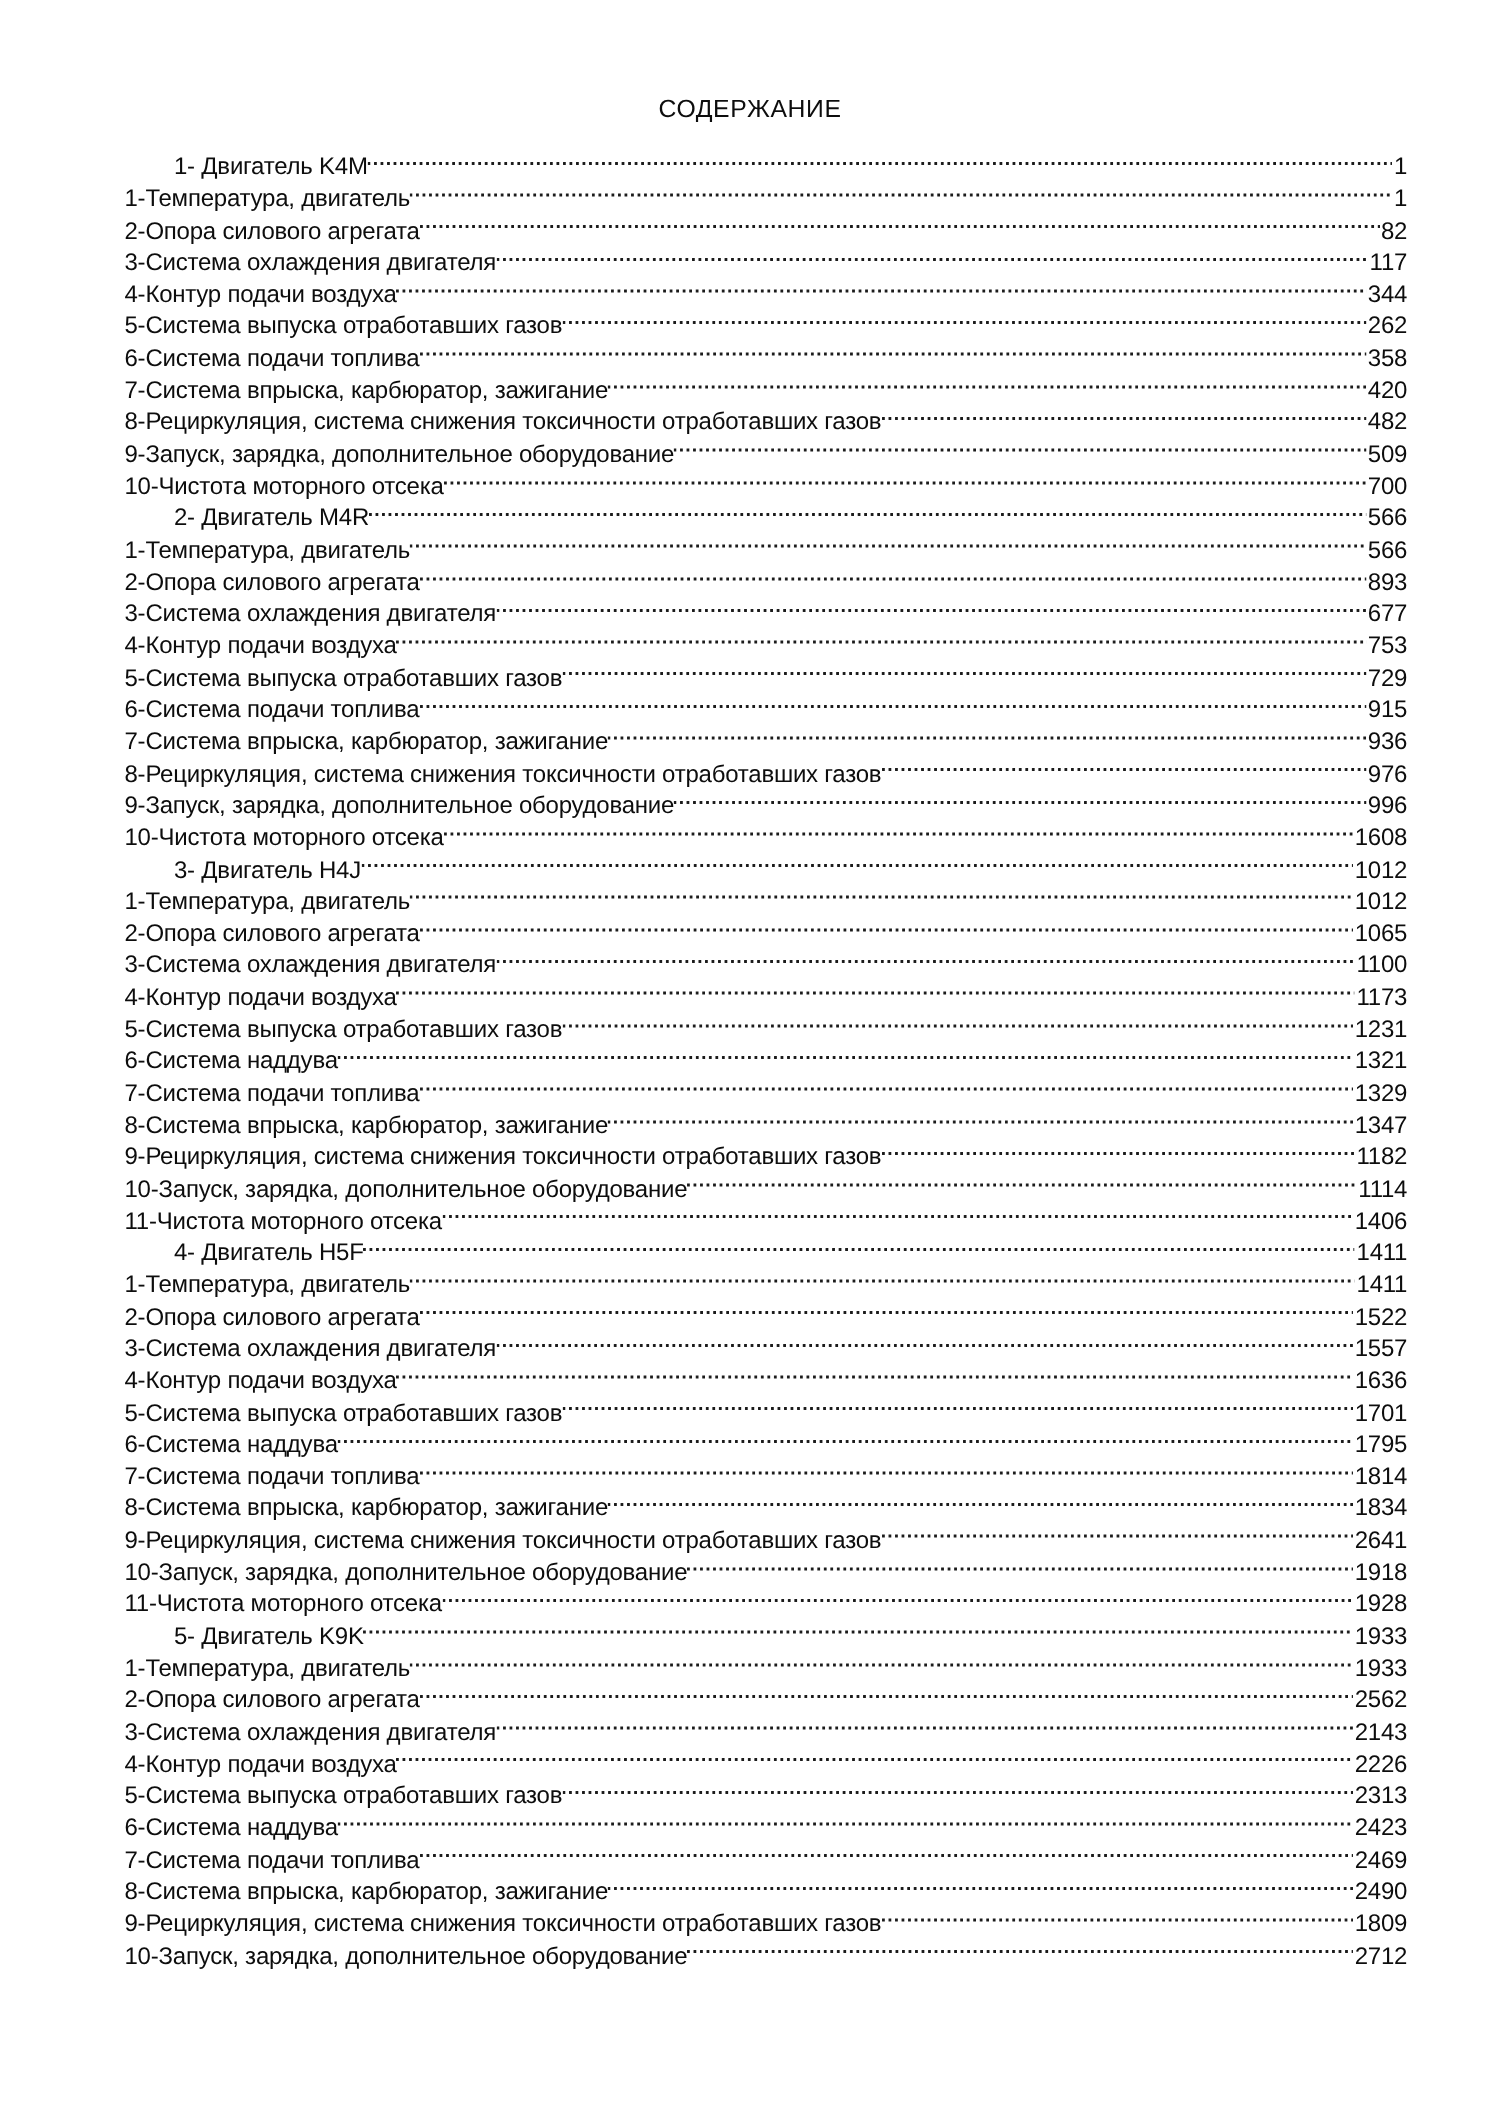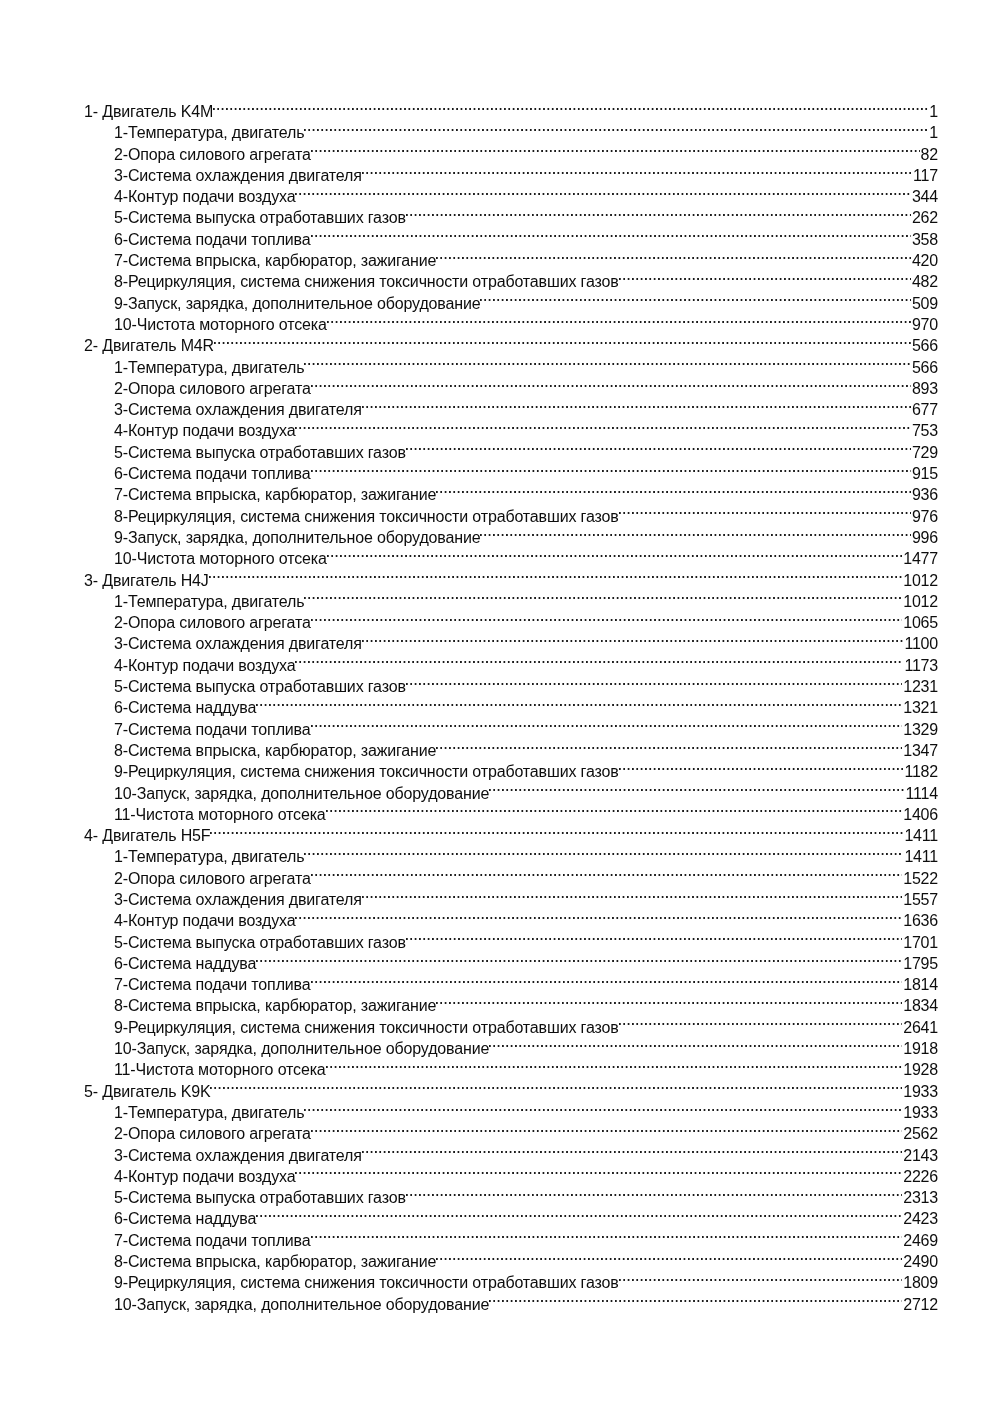--- a/index.html
+++ b/index.html
@@ -102,6 +102,7 @@
 
 <div class="page">
 
+  <div class="doc-title">СОДЕРЖАНИЕ</div>
 
   <div class="toc">
       <div class="toc-row level-1">

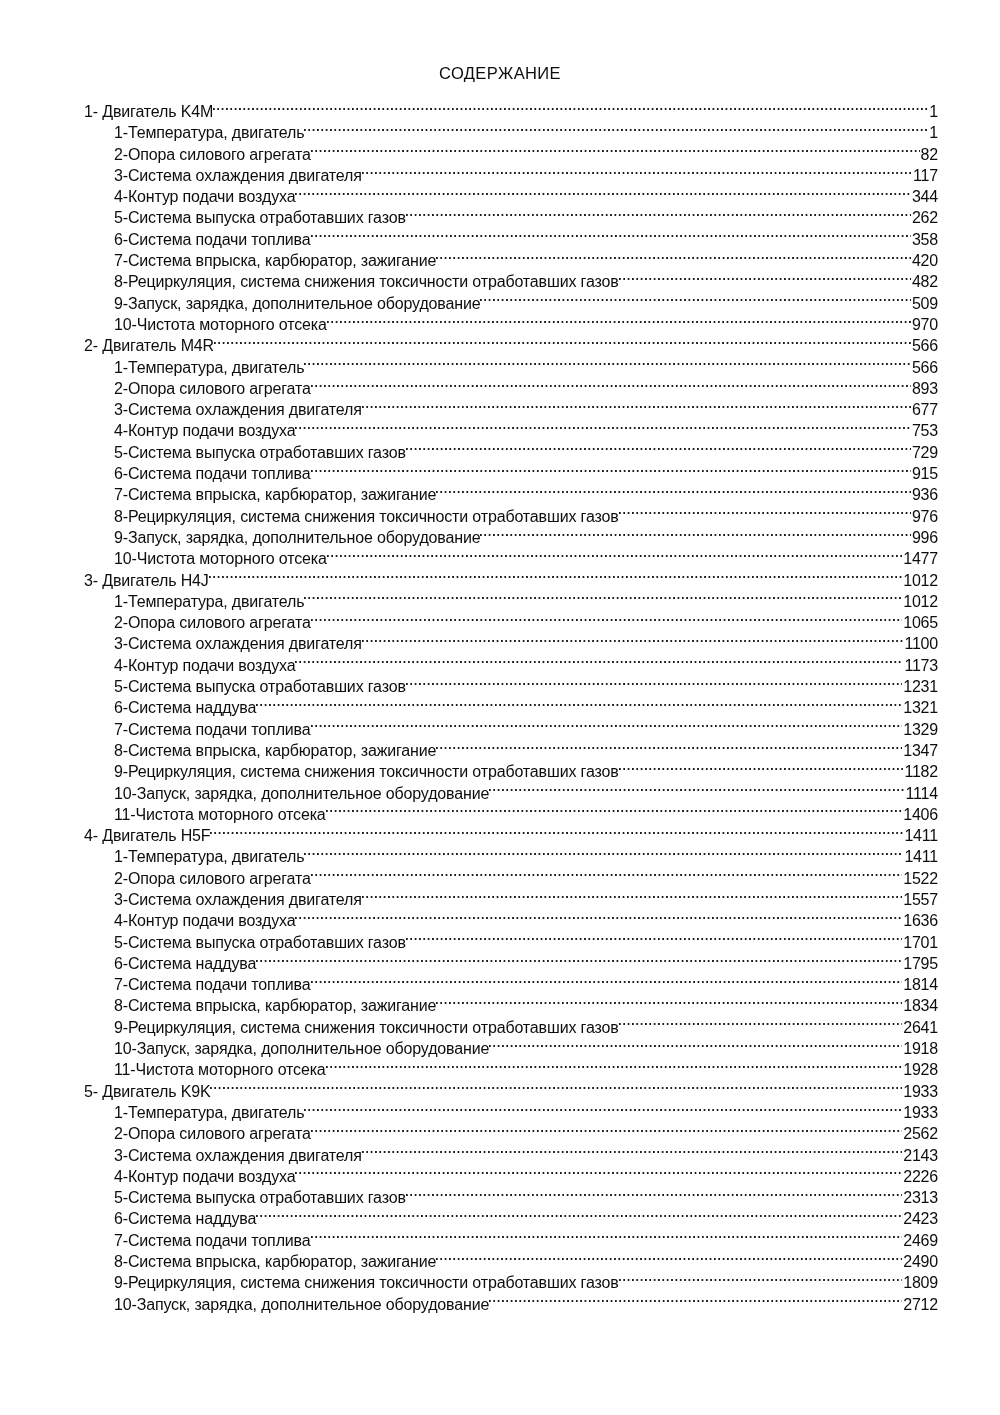--- a/index.html
+++ b/index.html
@@ -57,7 +57,7 @@
   }
 
   .toc-row.level-1 {
-    padding-left: 84px;
+    padding-left: 116px;
   }
   .toc-row.level-2 {
     padding-left: 114px;

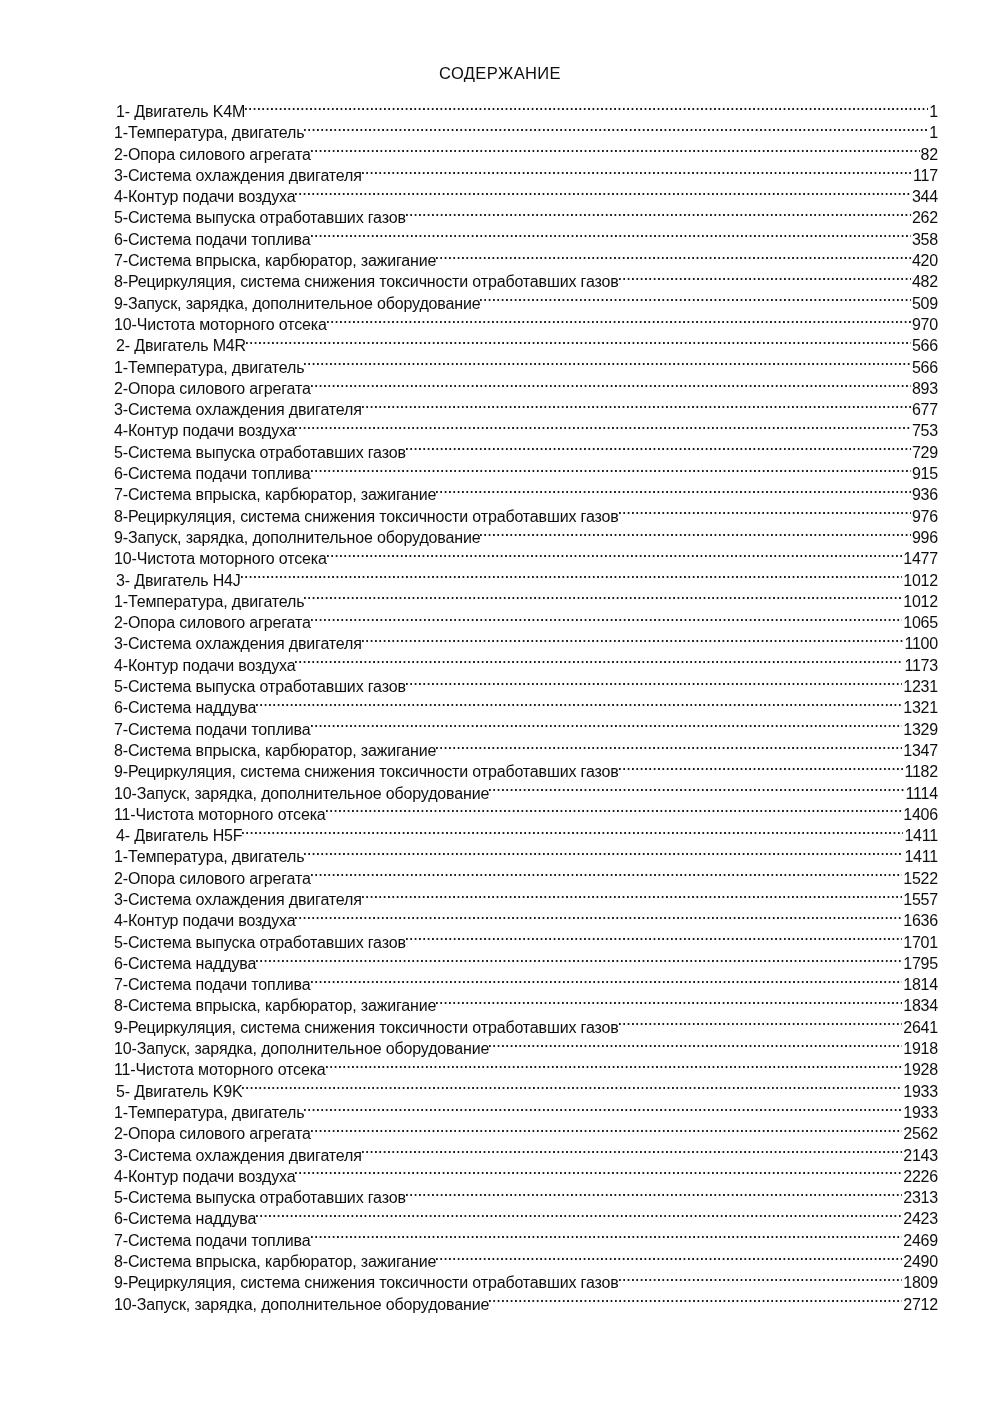--- a/index.html
+++ b/index.html
@@ -60,7 +60,7 @@
     padding-left: 116px;
   }
   .toc-row.level-2 {
-    padding-left: 114px;
+    padding-left: 83px;
   }
 
   .toc-label {

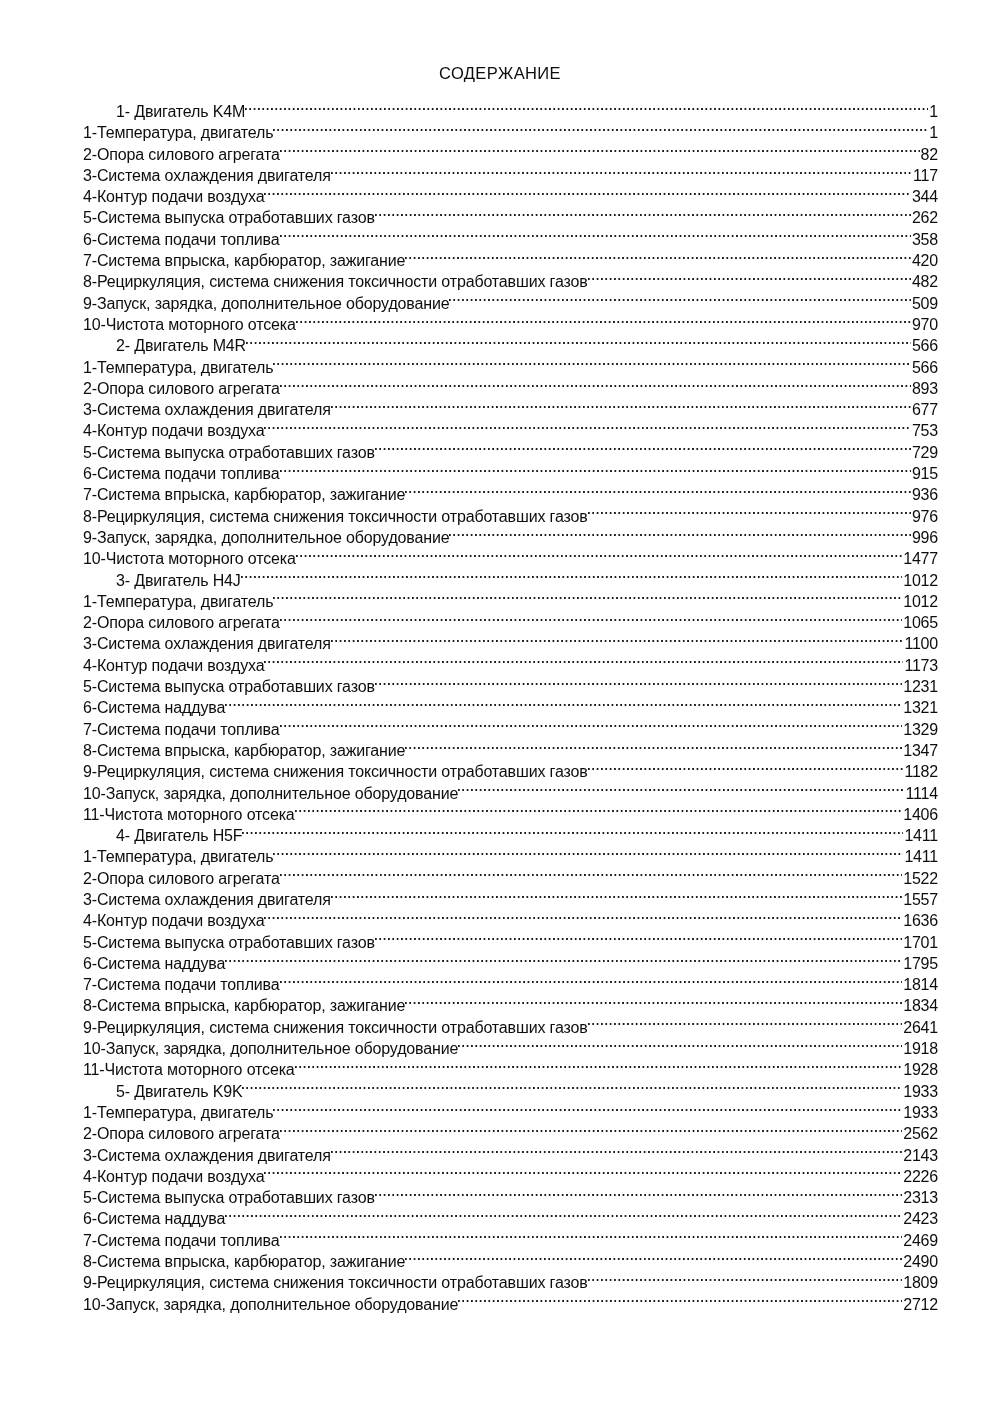--- a/index.html
+++ b/index.html
@@ -158,7 +158,7 @@
       <div class="toc-row level-2">
         <span class="toc-label">10-Чистота моторного отсека</span>
         <span class="toc-leader"></span>
-        <span class="toc-page">970</span>
+        <span class="toc-page">700</span>
       </div>
       <div class="toc-row level-1">
         <span class="toc-label">2- Двигатель M4R</span>

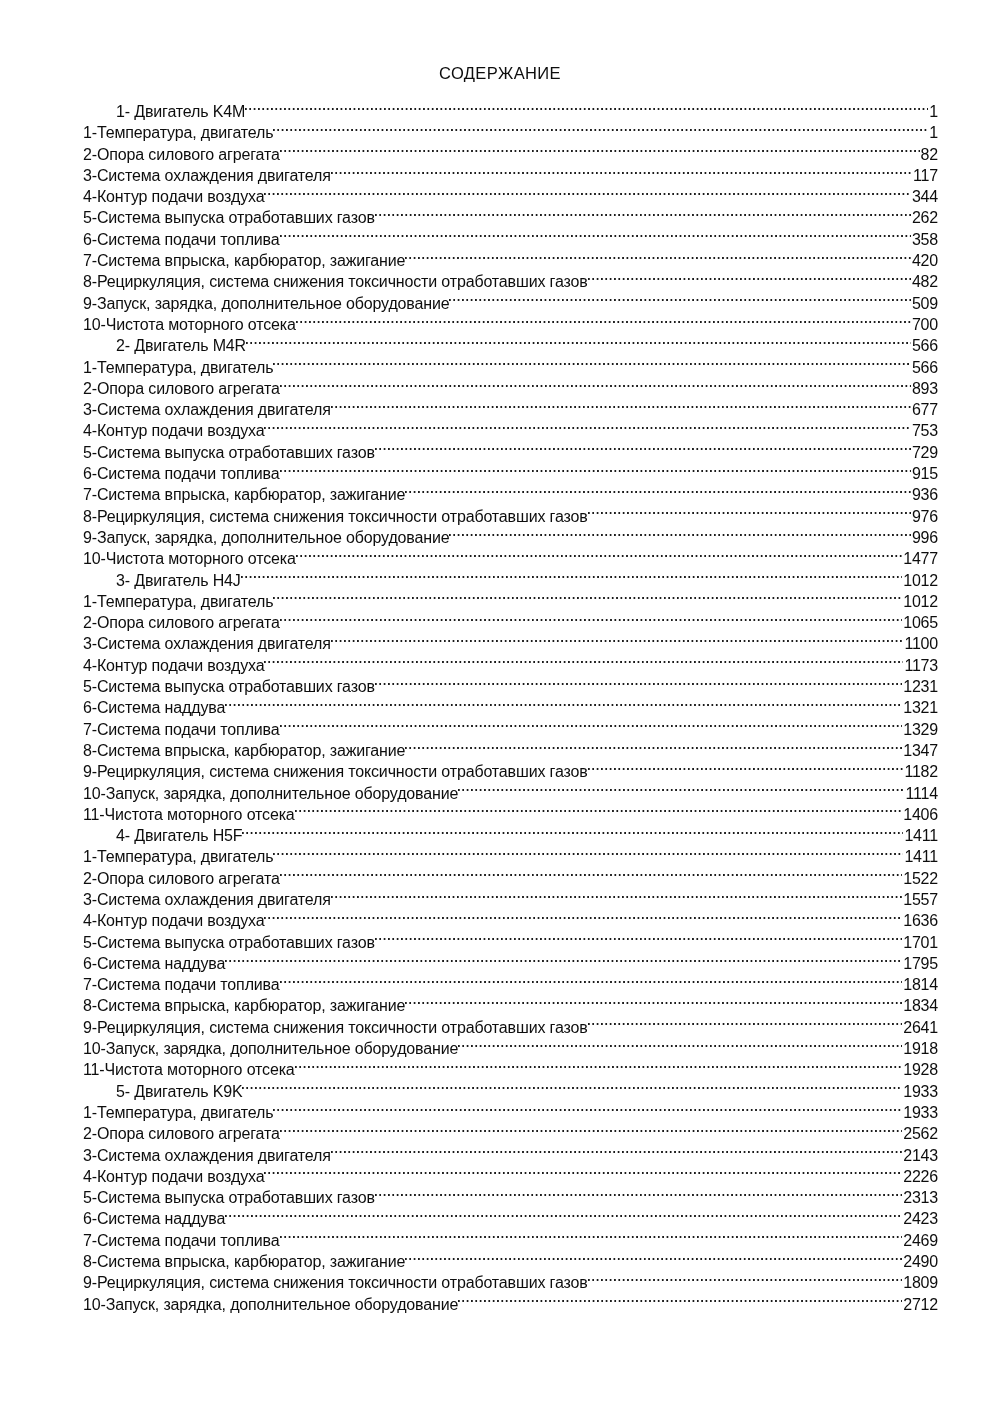--- a/index.html
+++ b/index.html
@@ -213,7 +213,7 @@
       <div class="toc-row level-2">
         <span class="toc-label">10-Чистота моторного отсека</span>
         <span class="toc-leader"></span>
-        <span class="toc-page">1477</span>
+        <span class="toc-page">1608</span>
       </div>
       <div class="toc-row level-1">
         <span class="toc-label">3- Двигатель H4J</span>

